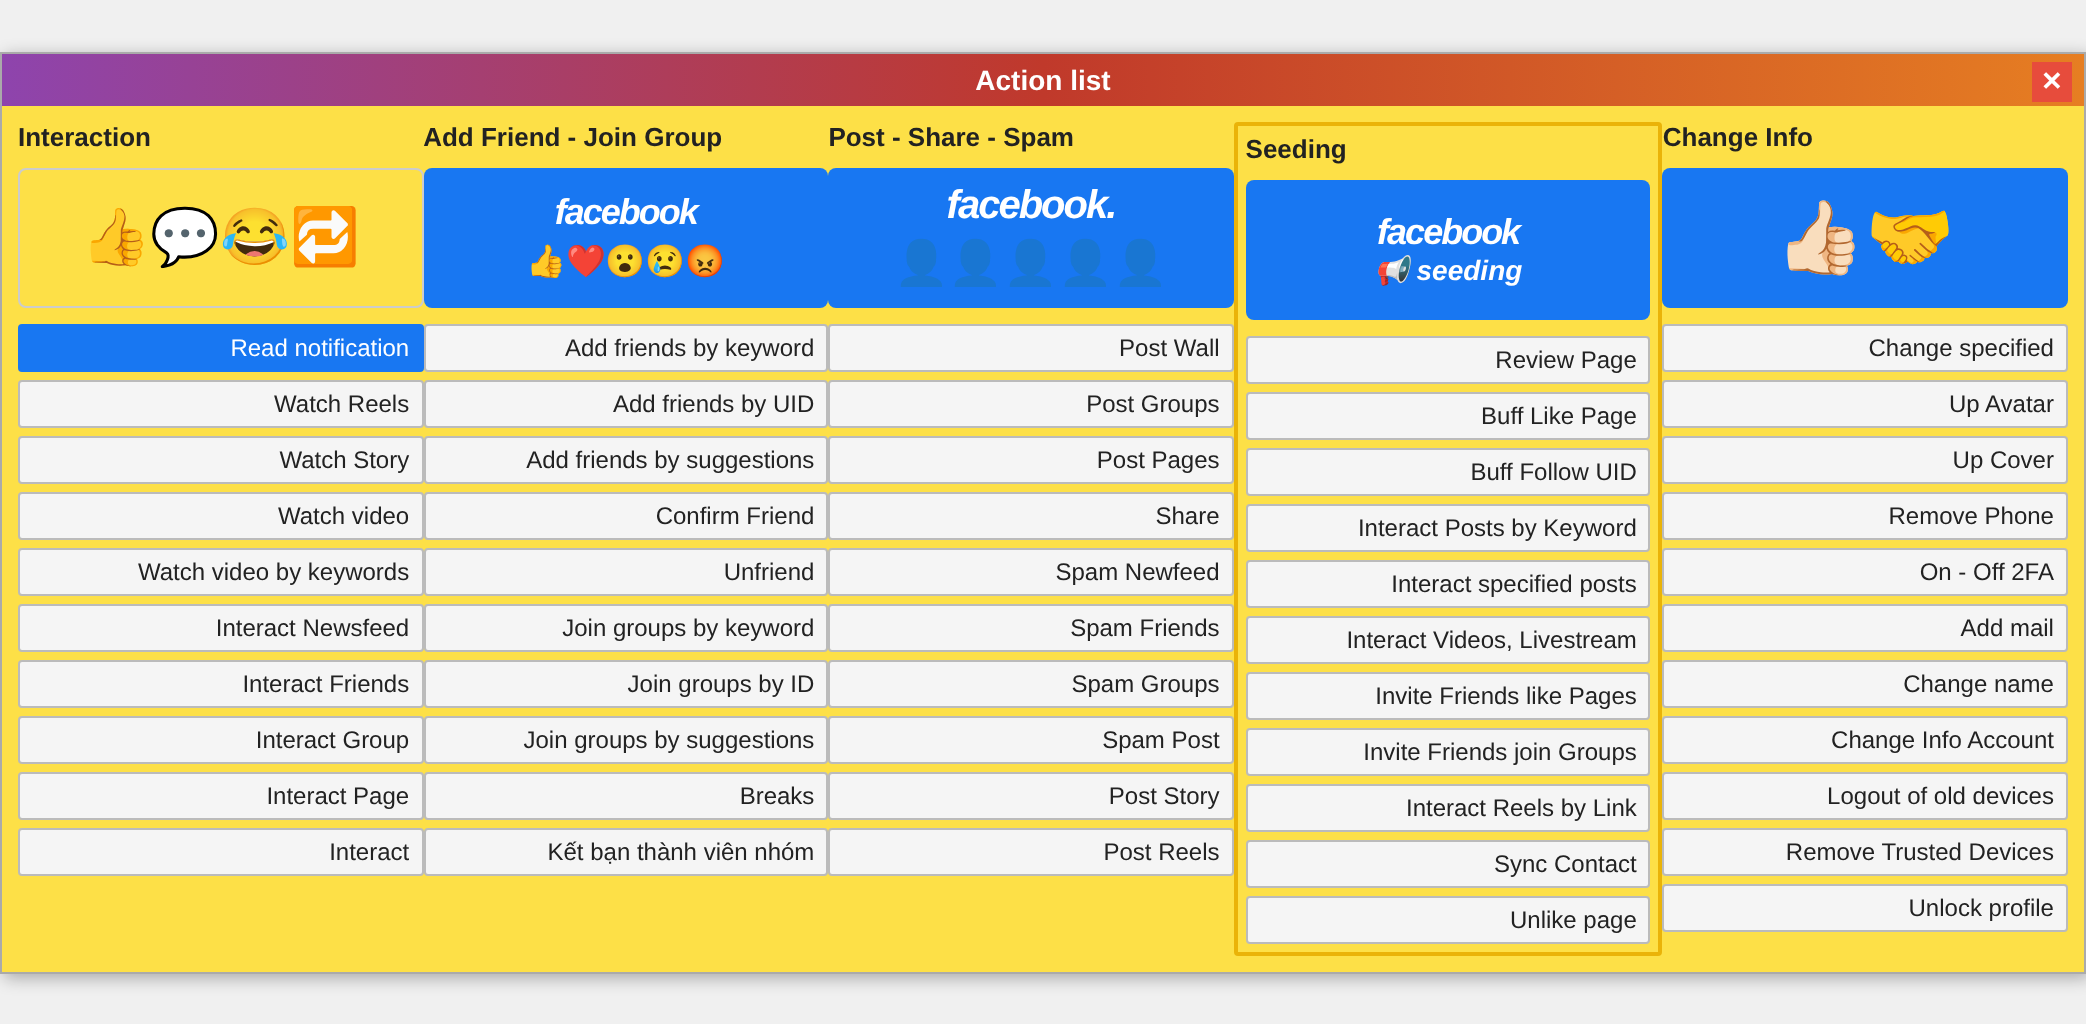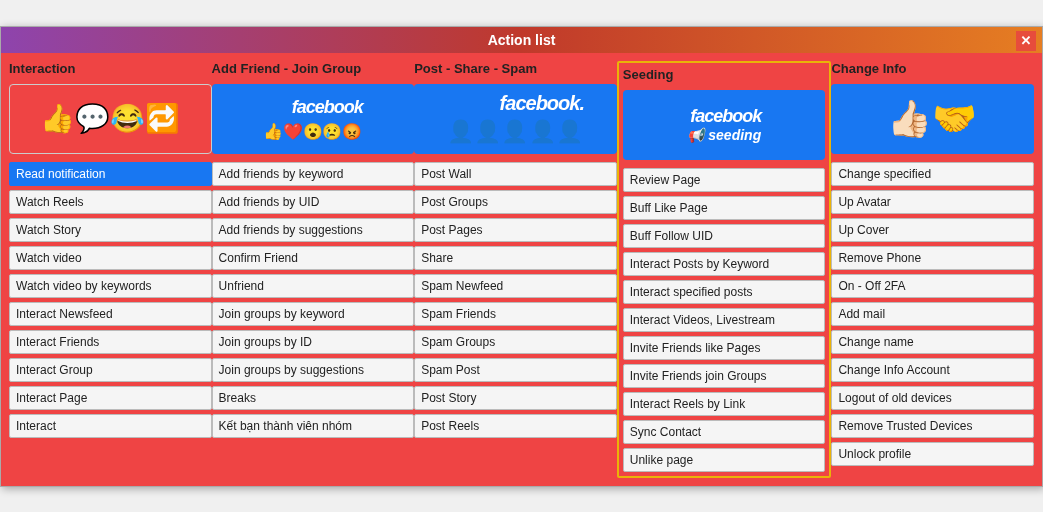--- a/index.html
+++ b/index.html
@@ -14,7 +14,7 @@
     }
     .window {
       width: 1043px;
-      background: #ef4444;
+      background: #fde047;
       border: 1px solid #aaa;
       box-shadow: 2px 2px 8px rgba(0,0,0,0.3);
     }

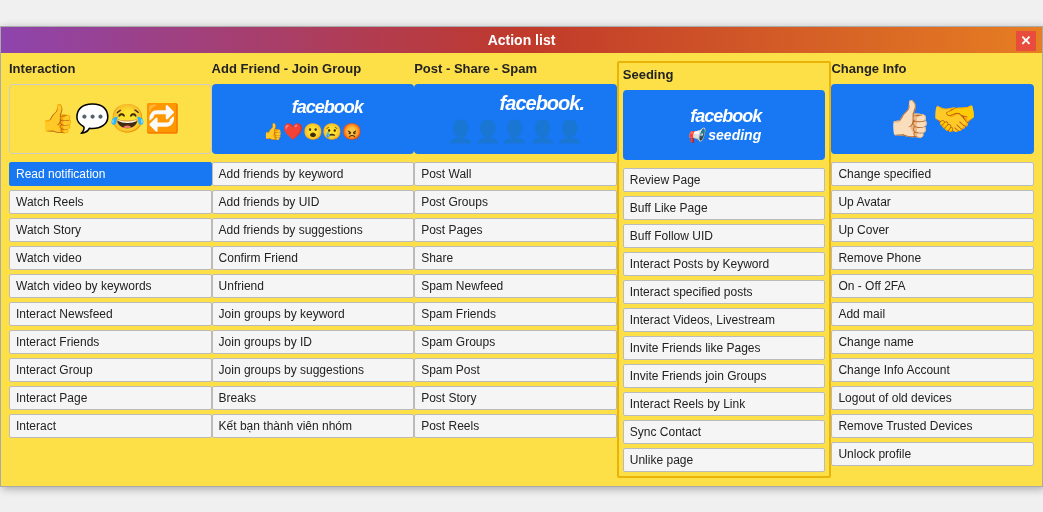--- a/index.html
+++ b/index.html
@@ -103,7 +103,6 @@
       font-weight: 900;
       font-style: italic;
       letter-spacing: -1px;
-      text-align: right;
     }
     .fb-emojis {
       font-size: 16px;

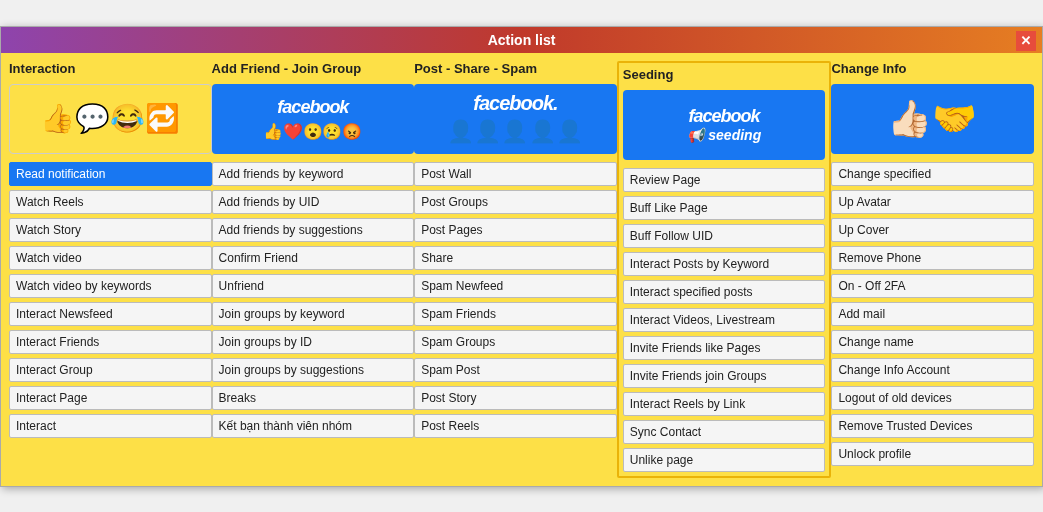--- a/index.html
+++ b/index.html
@@ -66,7 +66,7 @@
       border: 1px solid #bbb;
       background: #f5f5f5;
       cursor: pointer;
-      text-align: left;
+      text-align: right;
       border-radius: 2px;
       font-size: 12px;
       color: #222;

